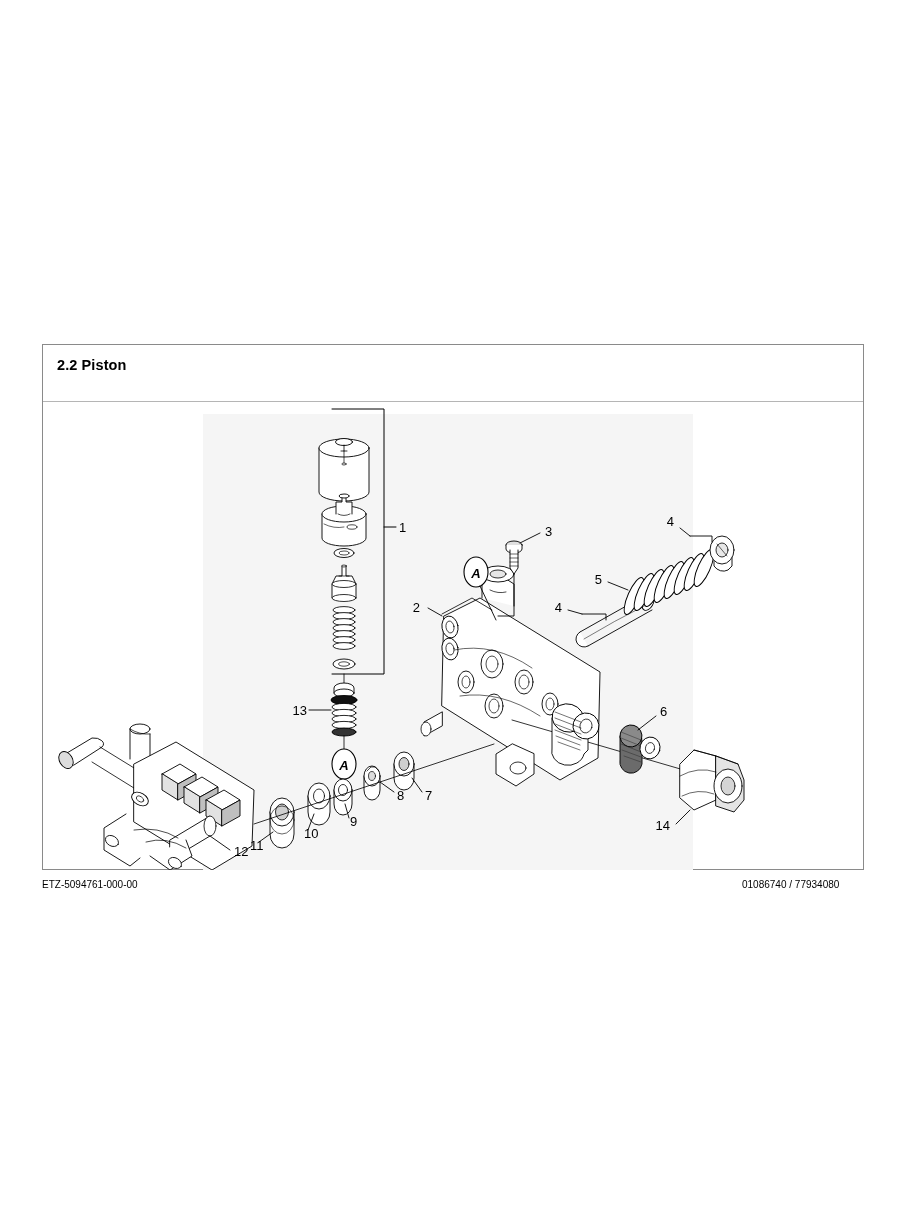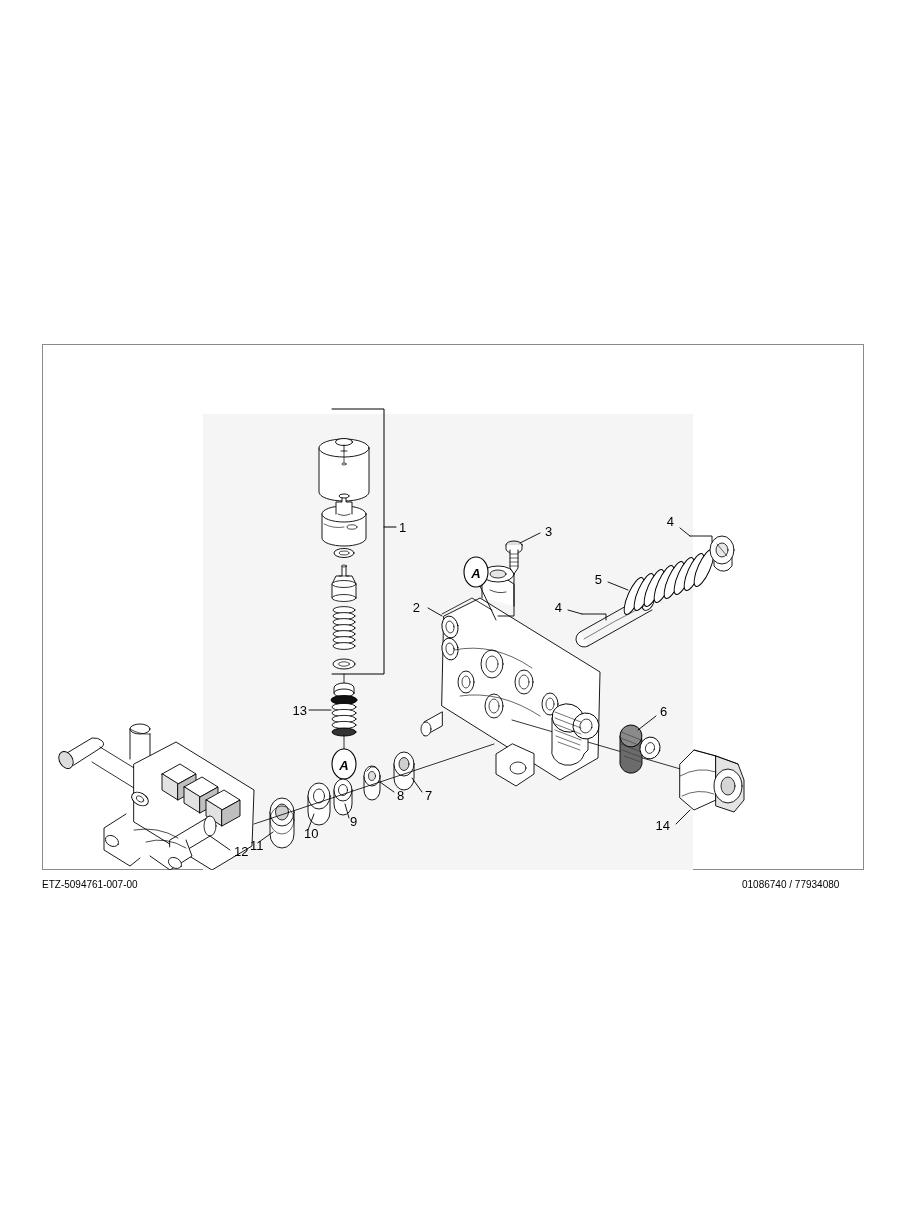--- a/index.html
+++ b/index.html
@@ -94,6 +94,9 @@
 
 <div id="page-frame">
 
+  <div id="section-header">
+    <div id="section-title">2.2 Piston</div>
+  </div>
 
   <div id="drawing-panel"></div>
 

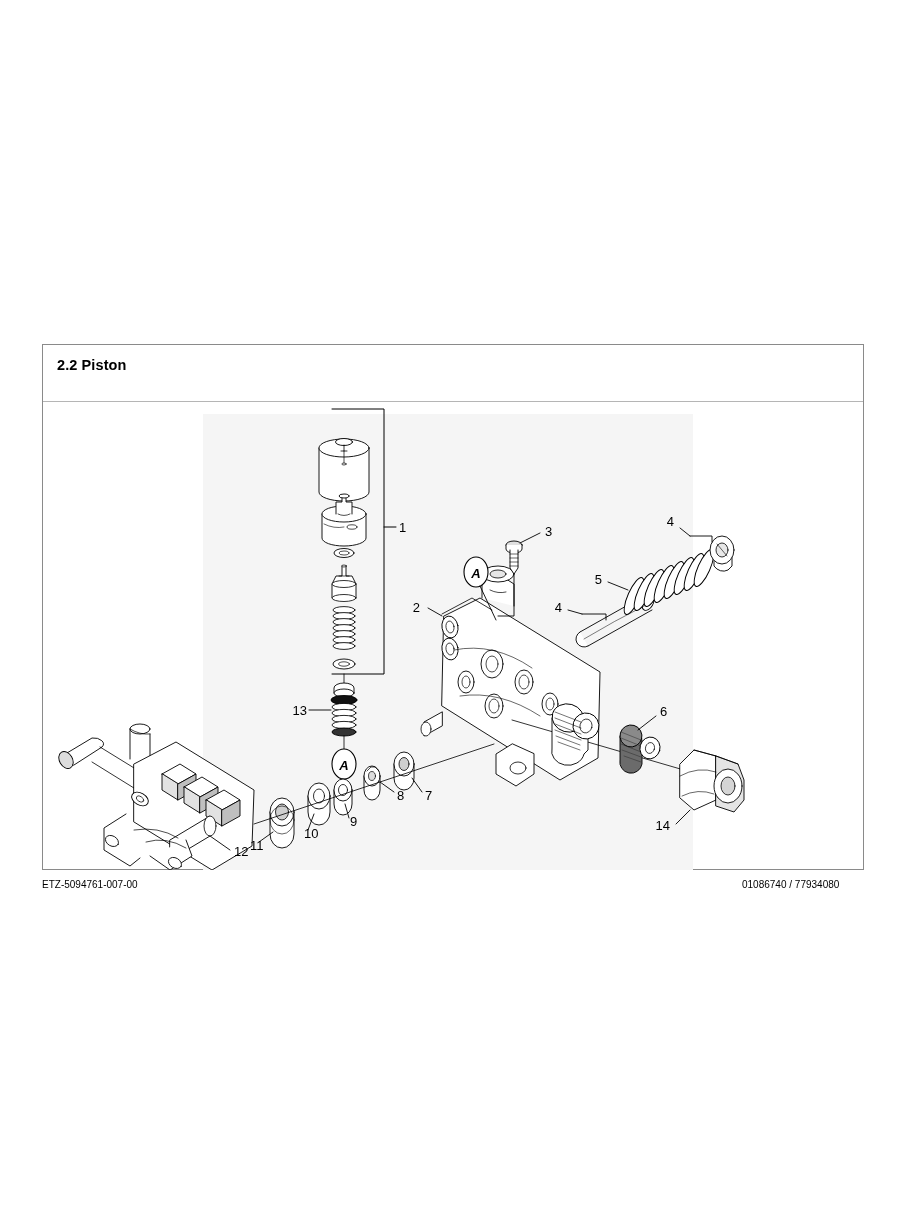--- a/index.html
+++ b/index.html
@@ -427,7 +427,7 @@
   </g>
 </svg>
 
-<div id="footer-left">ETZ-5094761-007-00</div>
+<div id="footer-left">ETZ-5094761-000-00</div>
 <div id="footer-right">01086740 / 77934080</div>
 
 </body></html>

